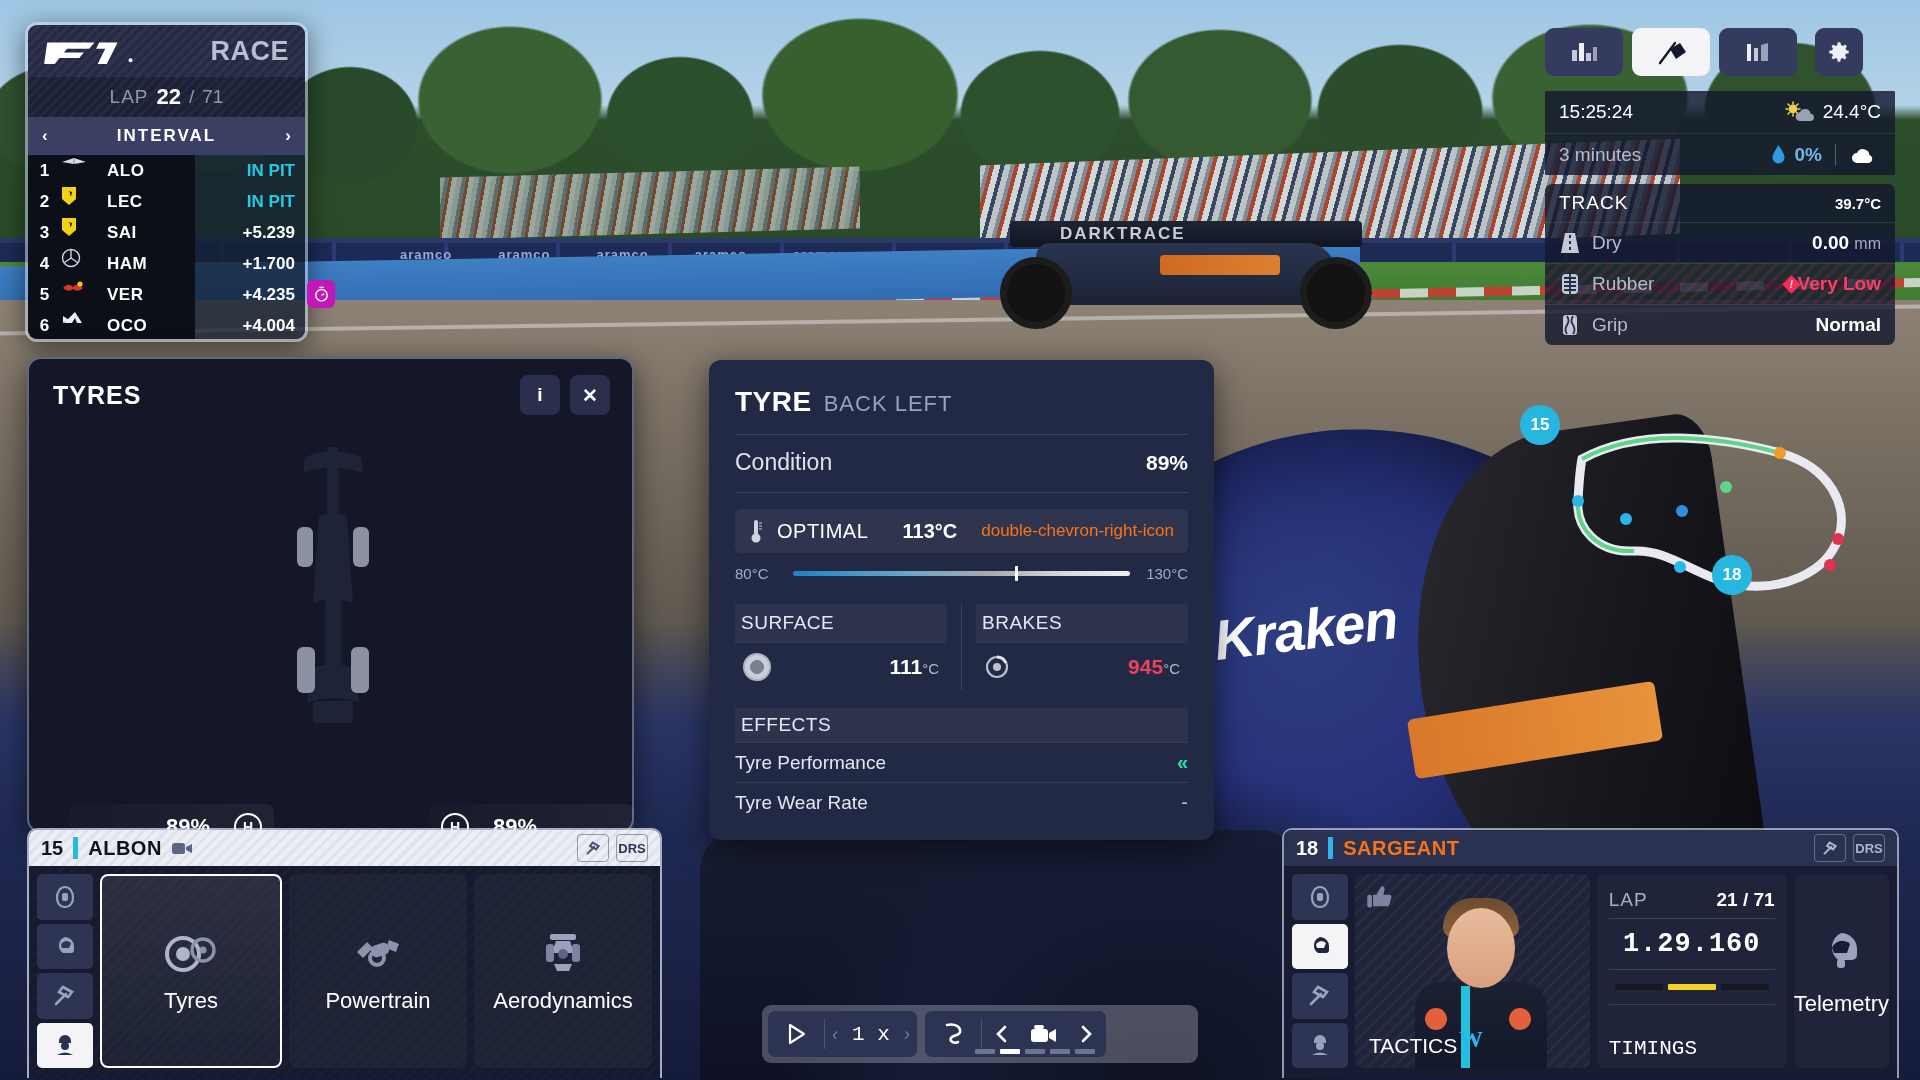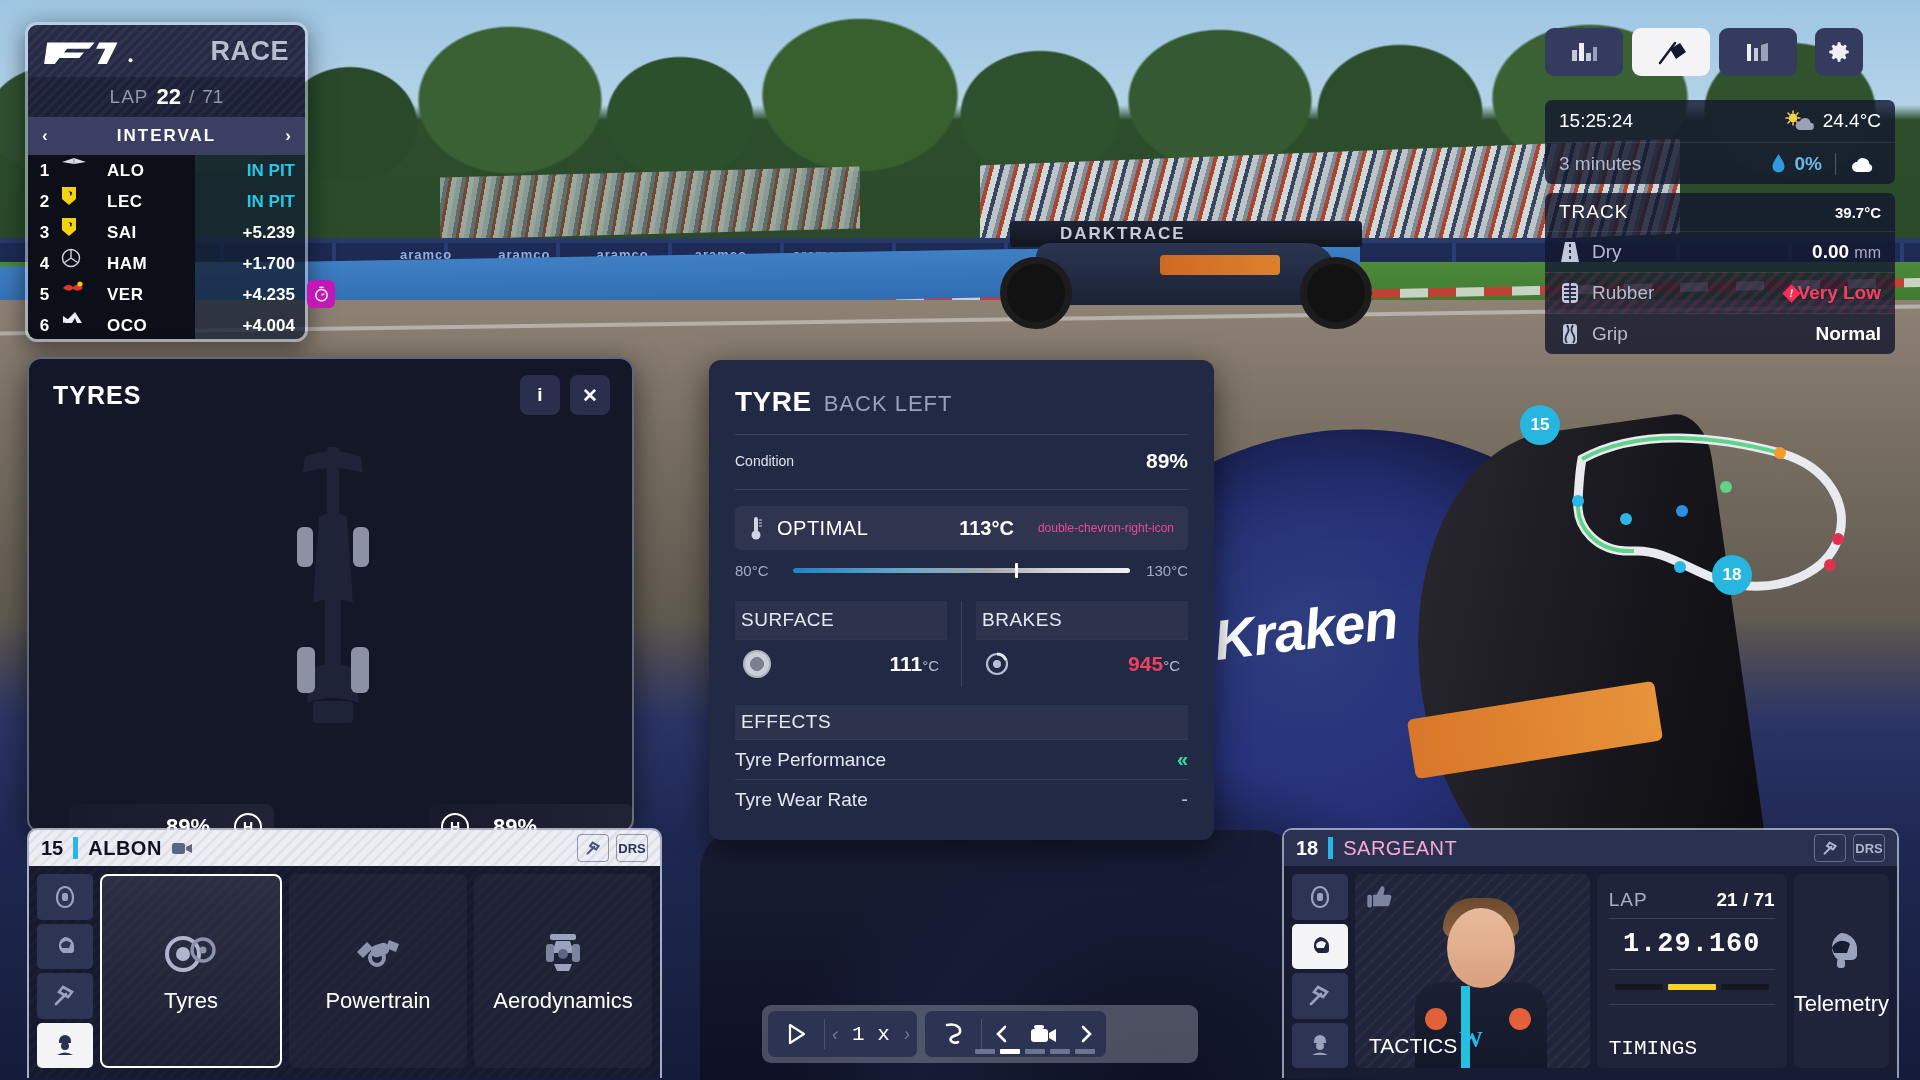--- a/index.html
+++ b/index.html
@@ -199,7 +199,7 @@
   #rv-title { margin-top:8px; height:36px; background:rgba(30,36,62,.55); border-radius:5px;
       display:flex; align-items:center; justify-content:center; font-size:19px;
       color:#fff; letter-spacing:1.5px; font-weight:bold; }
-  #rv-weather { margin-top:24px; background:rgba(20,25,46,.82); border-radius:7px; }
+  #rv-weather { margin-top:15px; background:rgba(20,25,46,.82); border-radius:1px; }
   .wrow { height:42px; display:flex; align-items:center; padding:0 14px; }
   .wrow + .wrow { border-top:1px solid rgba(255,255,255,.09); }
   .wrow .l { flex:1; font-size:19px; color:#fff; }

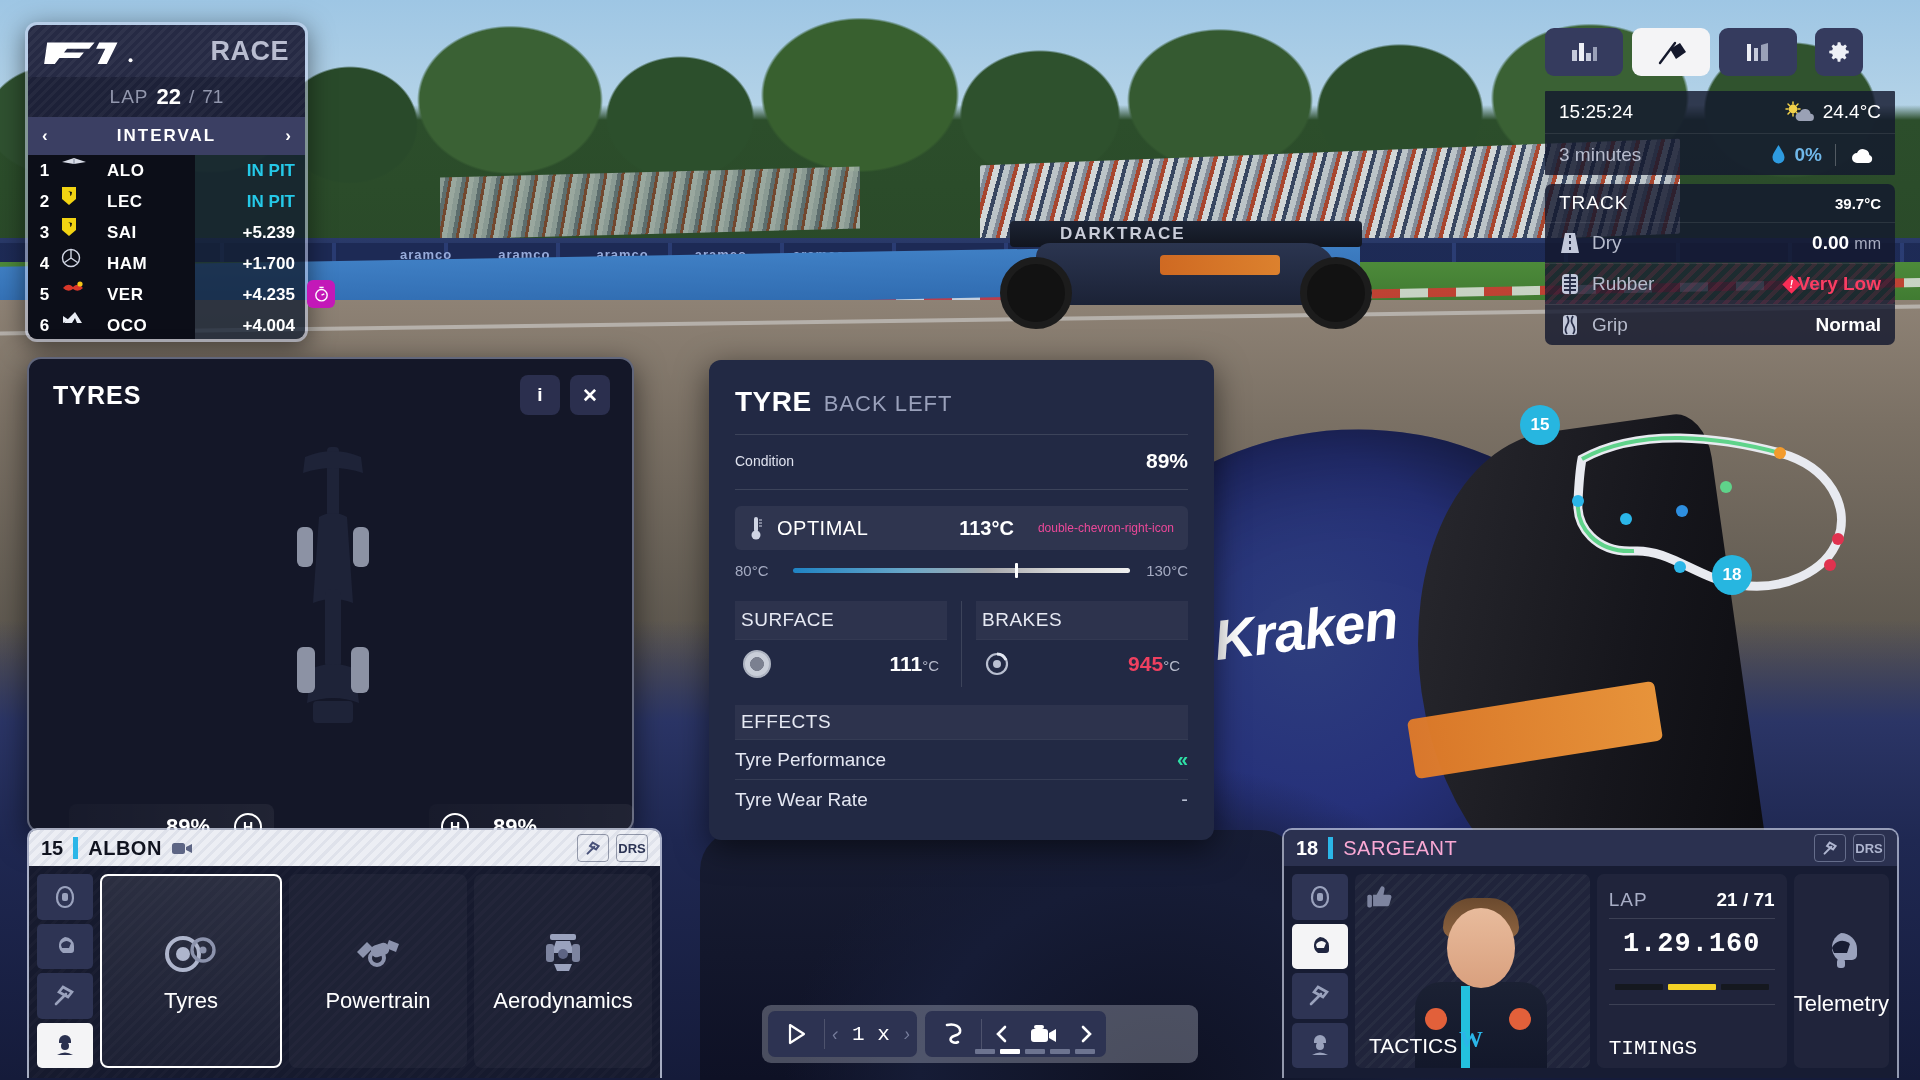--- a/index.html
+++ b/index.html
@@ -158,7 +158,7 @@
   #td-head .t2 { font-size:22px; color:#9aa1bb; letter-spacing:1px; }
   .td-line { margin:16px 26px 0 26px; height:1px; background:rgba(255,255,255,.12); }
   #td-cond { margin:14px 26px 0 26px; display:flex; align-items:center; justify-content:space-between; }
-  #td-cond .l { font-size:14px; color:#dfe2ee; }
+  #td-cond .l { font-size:23px; color:#dfe2ee; }
   #td-cond .r { font-size:21px; color:#fff; font-weight:bold; }
   #td-opt { margin:16px 26px 0 26px; height:44px; border-radius:6px;
       background:rgba(255,255,255,.06); display:flex; align-items:center; padding:0 14px; gap:14px; }

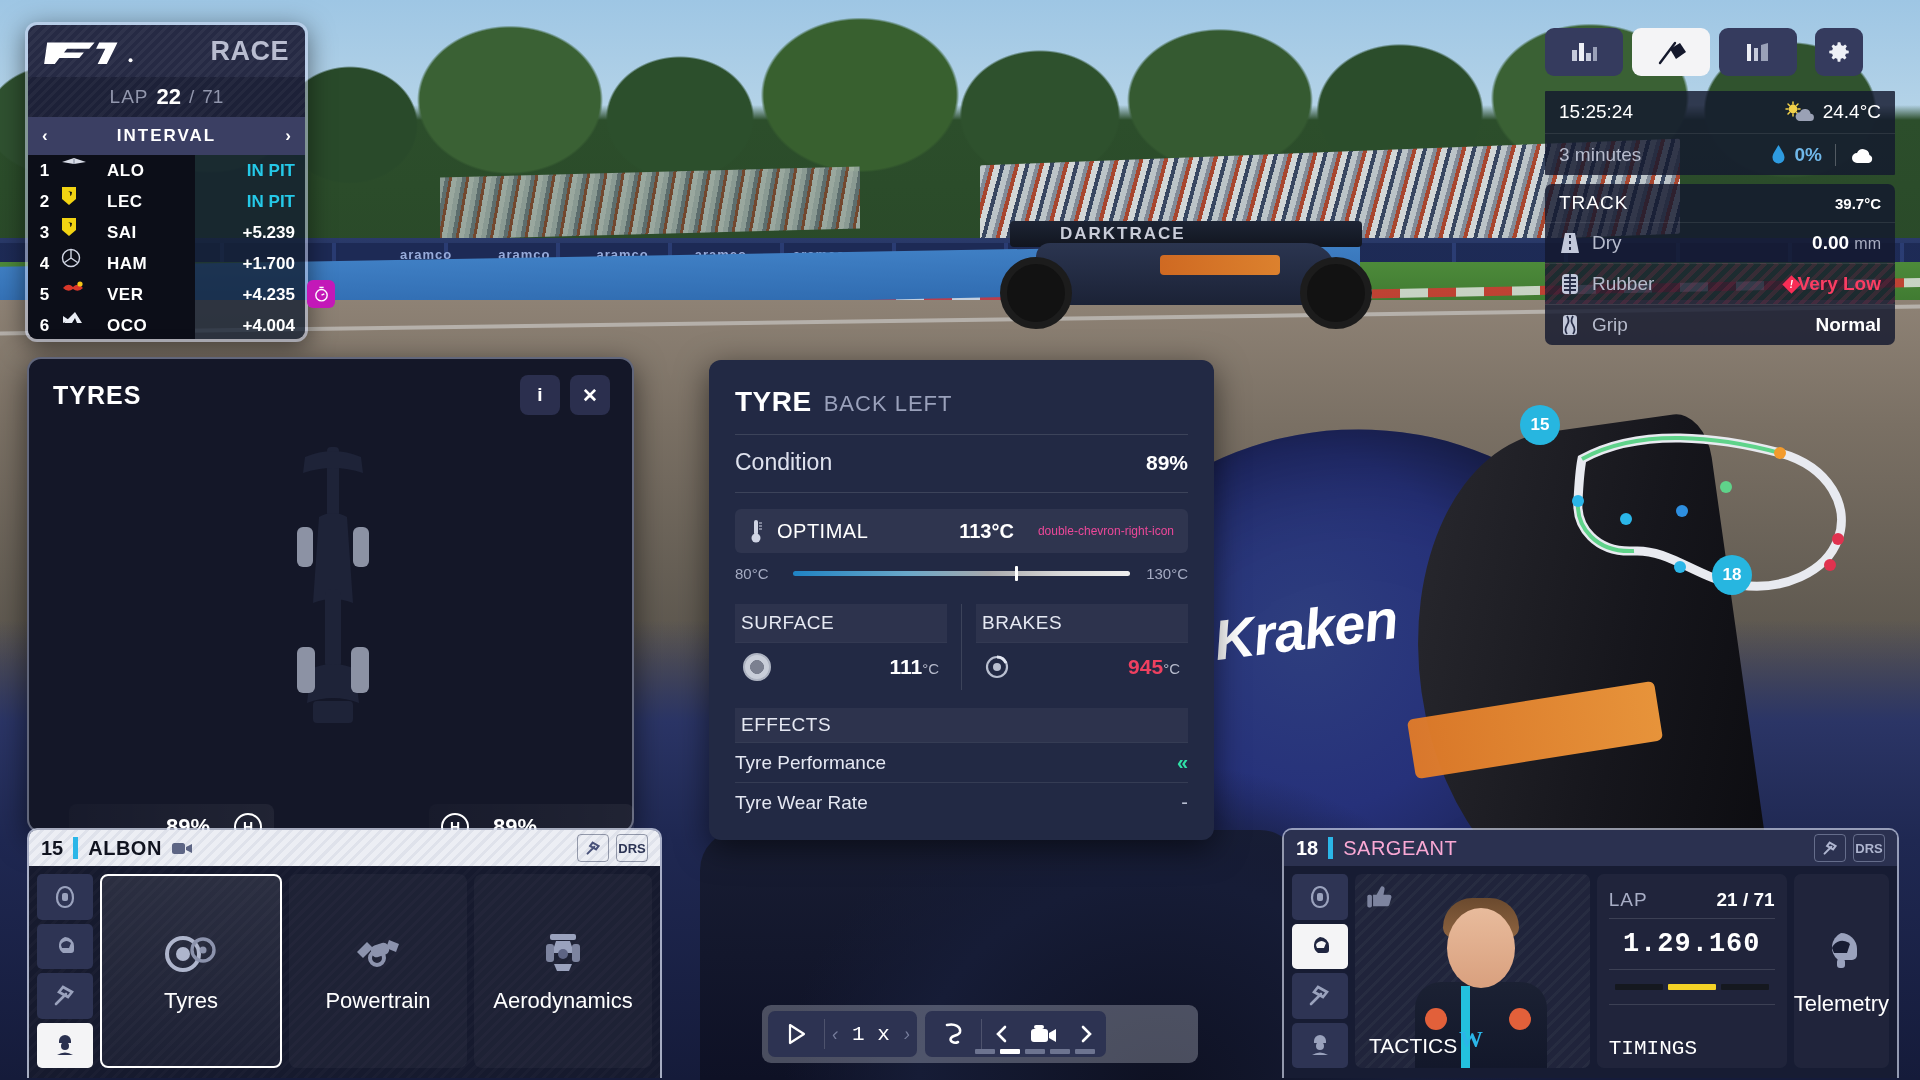--- a/index.html
+++ b/index.html
@@ -164,7 +164,7 @@
       background:rgba(255,255,255,.06); display:flex; align-items:center; padding:0 14px; gap:14px; }
   #td-opt .nm { flex:1; font-size:20px; color:#fff; letter-spacing:.5px; }
   #td-opt .tv { font-size:20px; color:#fff; font-weight:bold; }
-  #td-opt .arr { color:#ec4899; font-size:12px; padding-left:10px; cursor:pointer; }
+  #td-opt .arr { color:#f97316; font-size:17px; padding-left:10px; cursor:pointer; }
   #td-scale { margin:12px 26px 0 26px; display:flex; align-items:center; gap:12px; }
   #td-scale .tick { font-size:15px; color:#a5abc2; min-width:46px; }
   .bar { flex:1; height:5px; border-radius:3px; position:relative;

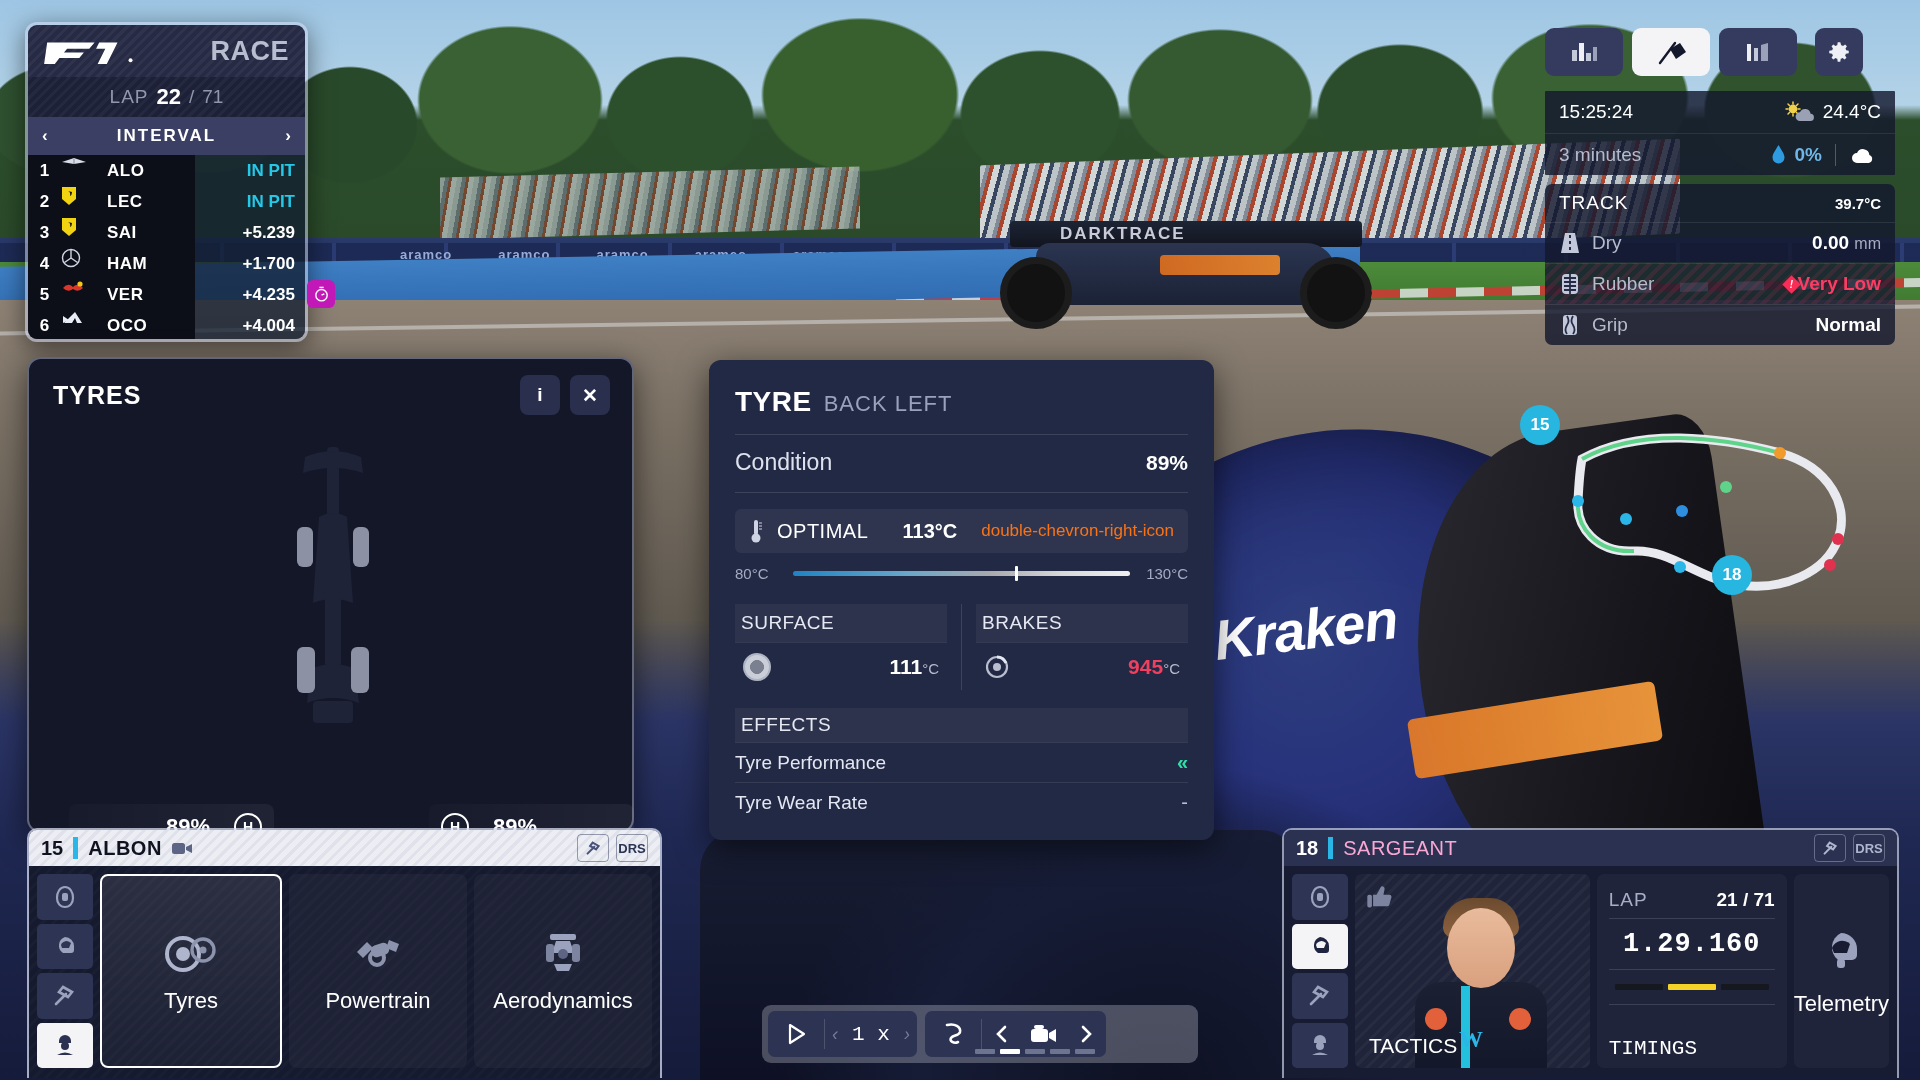--- a/index.html
+++ b/index.html
@@ -260,7 +260,7 @@
   #br-head { height:36px; background:#2b3150; display:flex; align-items:center; padding:0 12px; }
   #br-head .num { font-size:20px; font-weight:bold; color:#fff; }
   #br-head .sep { width:5px; height:22px; background:#2bb6e8; margin:0 10px; }
-  #br-head .nm { font-size:20px; font-weight:normal; color:#f9a8d4; letter-spacing:.5px; }
+  #br-head .nm { font-size:20px; font-weight:bold; color:#f97316; letter-spacing:.5px; }
   #br-head .spacer { flex:1; }
   .miniBtnD { width:32px; height:28px; border-radius:4px; border:1.6px solid rgba(190,200,228,.4);
       display:flex; align-items:center; justify-content:center; margin-left:7px;

